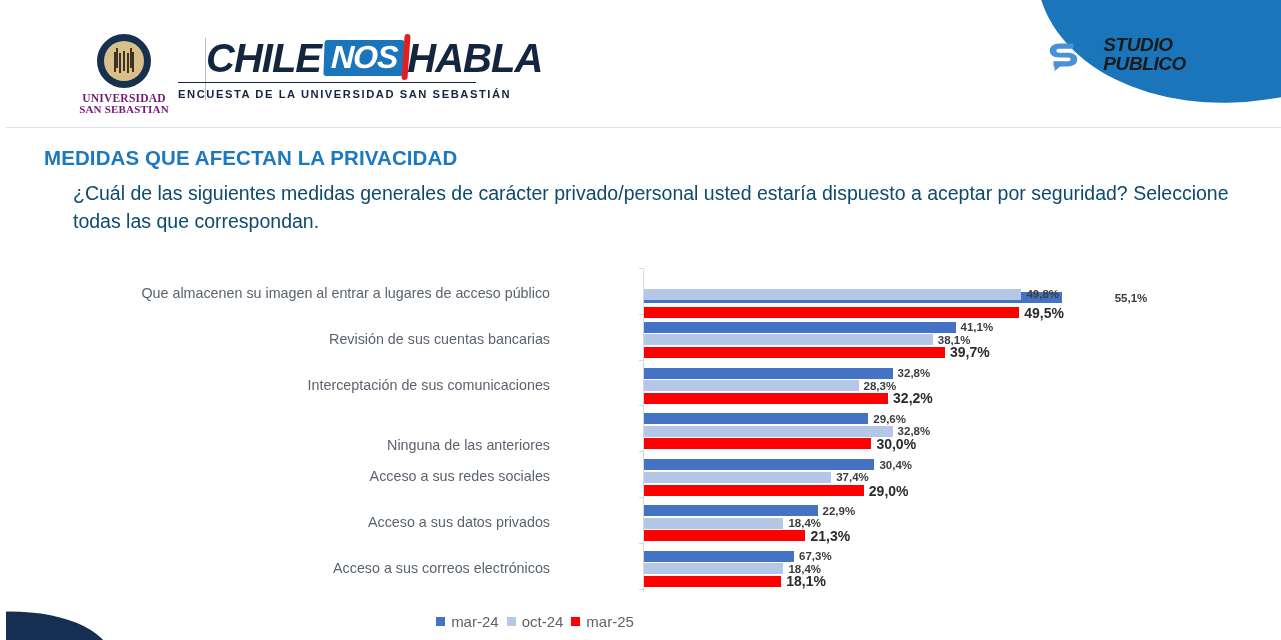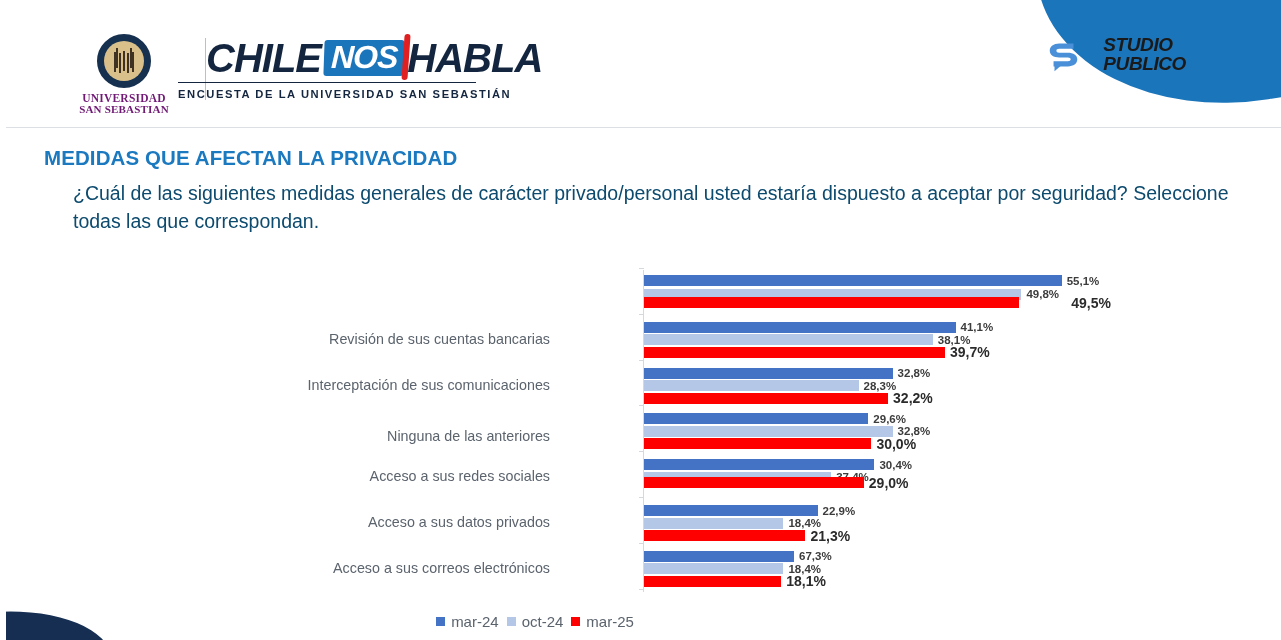--- a/index.html
+++ b/index.html
@@ -352,6 +352,7 @@
   <div class="chart">
     <div class="plot">
         <div class="tick" style="top: -2px;"></div>
+        <div class="cat-label" style="top: 15px;">Que almacenen su imagen al entrar a lugares de acceso público</div>
         <div class="bar-row" style="top: 5px;">
           <div class="bar" title="mar-24: 55,1%" style="width: 417.658px; background: rgb(68, 114, 196);"></div>
           <span class="bar-value">55,1%</span>

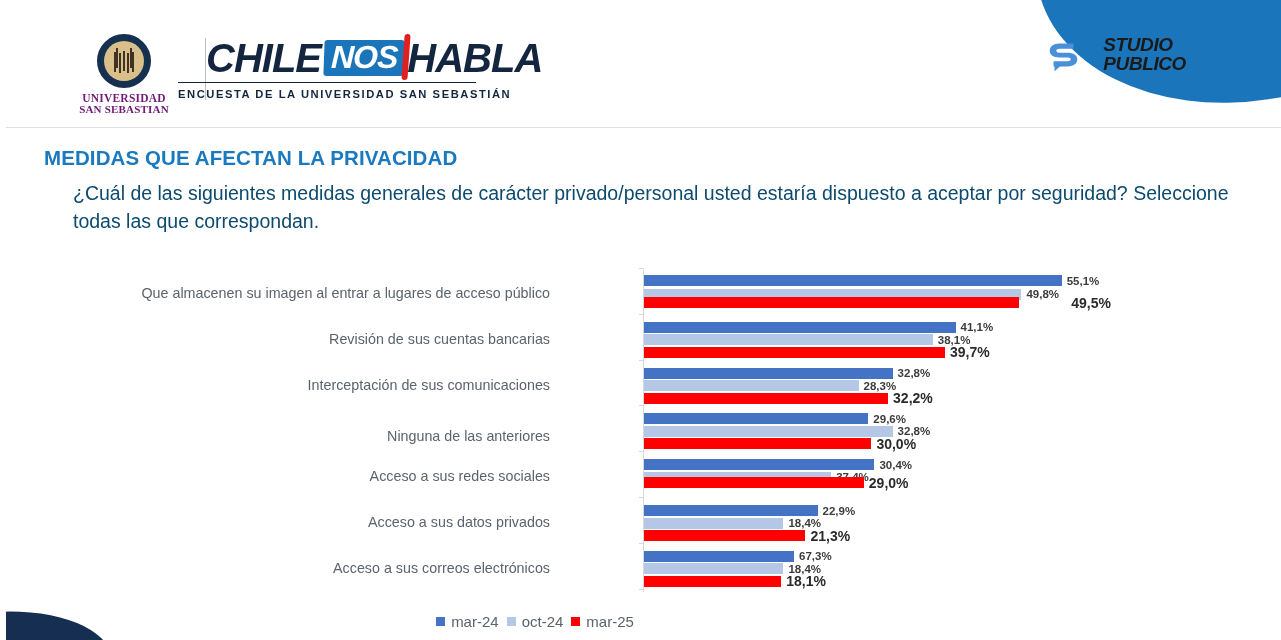--- a/index.html
+++ b/index.html
@@ -353,7 +353,7 @@
     <div class="plot">
         <div class="tick" style="top: -2px;"></div>
         <div class="cat-label" style="top: 15px;">Que almacenen su imagen al entrar a lugares de acceso público</div>
-        <div class="bar-row" style="top: 5px;">
+        <div class="bar-row" style="top: 22px; gap: 48px;">
           <div class="bar" title="mar-24: 55,1%" style="width: 417.658px; background: rgb(68, 114, 196);"></div>
           <span class="bar-value">55,1%</span>
         </div>

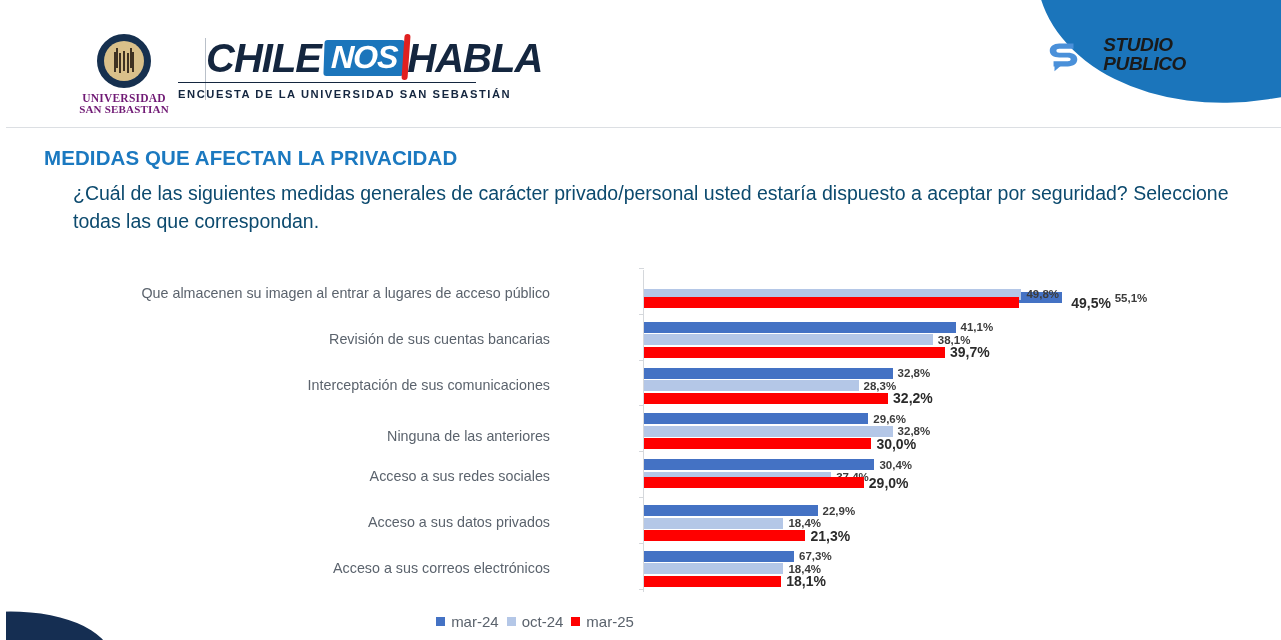--- a/index.html
+++ b/index.html
@@ -361,7 +361,7 @@
           <div class="bar" title="oct-24: 49,8%" style="width: 377.484px; background: rgb(180, 199, 231);"></div>
           <span class="bar-value">49,8%</span>
         </div>
-        <div class="bar-row" style="top: 27px; gap: 47px;">
+        <div class="bar-row" style="top: 37px;">
           <div class="bar" title="mar-25: 49,5%" style="width: 375.21px; background: rgb(255, 0, 0);"></div>
           <span class="bar-value big">49,5%</span>
         </div>

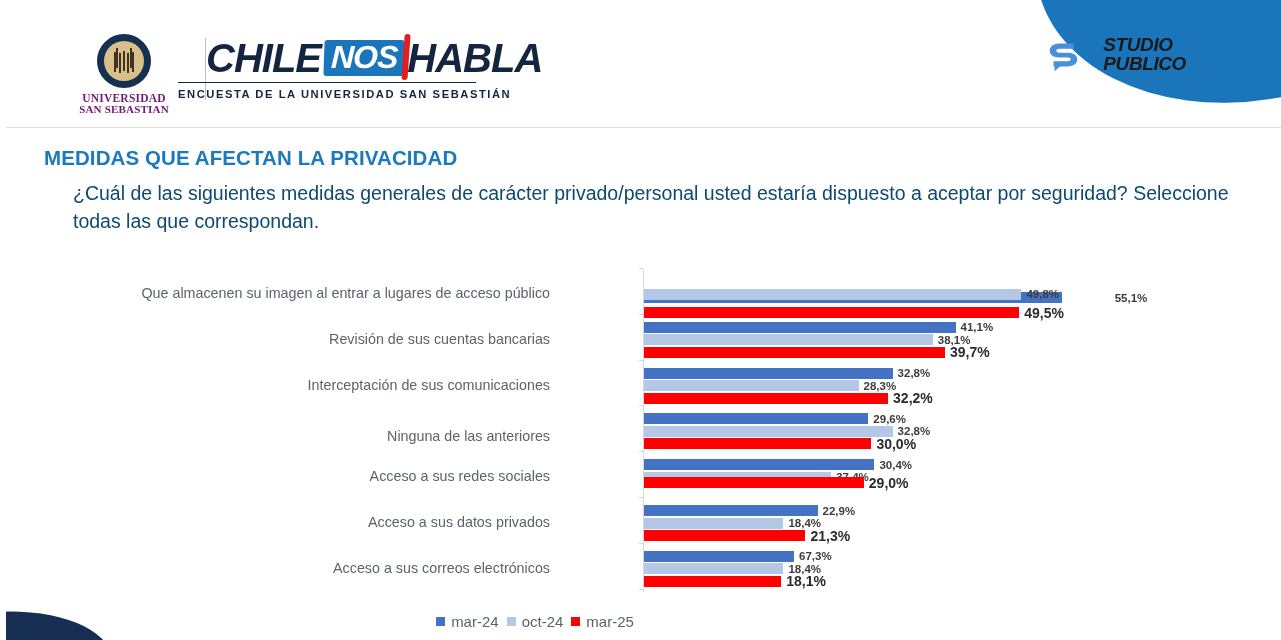--- a/index.html
+++ b/index.html
@@ -394,7 +394,7 @@
           <span class="bar-value big">32,2%</span>
         </div>
         <div class="tick" style="top: 135.4px;"></div>
-        <div class="cat-label" style="top: 158px;">Ninguna de las anteriores</div>
+        <div class="cat-label" style="top: 167px;">Ninguna de las anteriores</div>
         <div class="bar-row" style="top: 143.4px;">
           <div class="bar" title="mar-24: 29,6%" style="width: 224.368px; background: rgb(68, 114, 196);"></div>
           <span class="bar-value">29,6%</span>

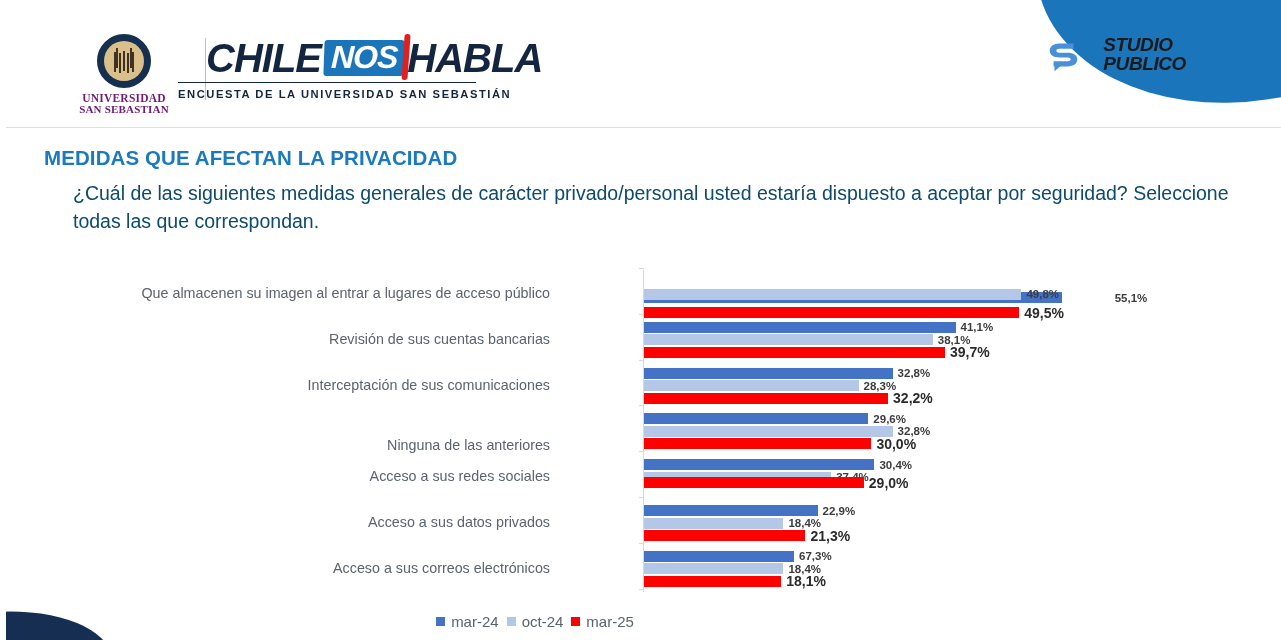--- a/index.html
+++ b/index.html
@@ -417,7 +417,7 @@
           <div class="bar" title="oct-24: 24,7%" style="width: 187.226px; background: rgb(180, 199, 231);"></div>
           <span class="bar-value">37,4%</span>
         </div>
-        <div class="bar-row" style="top: 207px;">
+        <div class="bar-row" style="top: 215px;">
           <div class="bar" title="mar-25: 29,0%" style="width: 219.82px; background: rgb(255, 0, 0);"></div>
           <span class="bar-value big">29,0%</span>
         </div>

